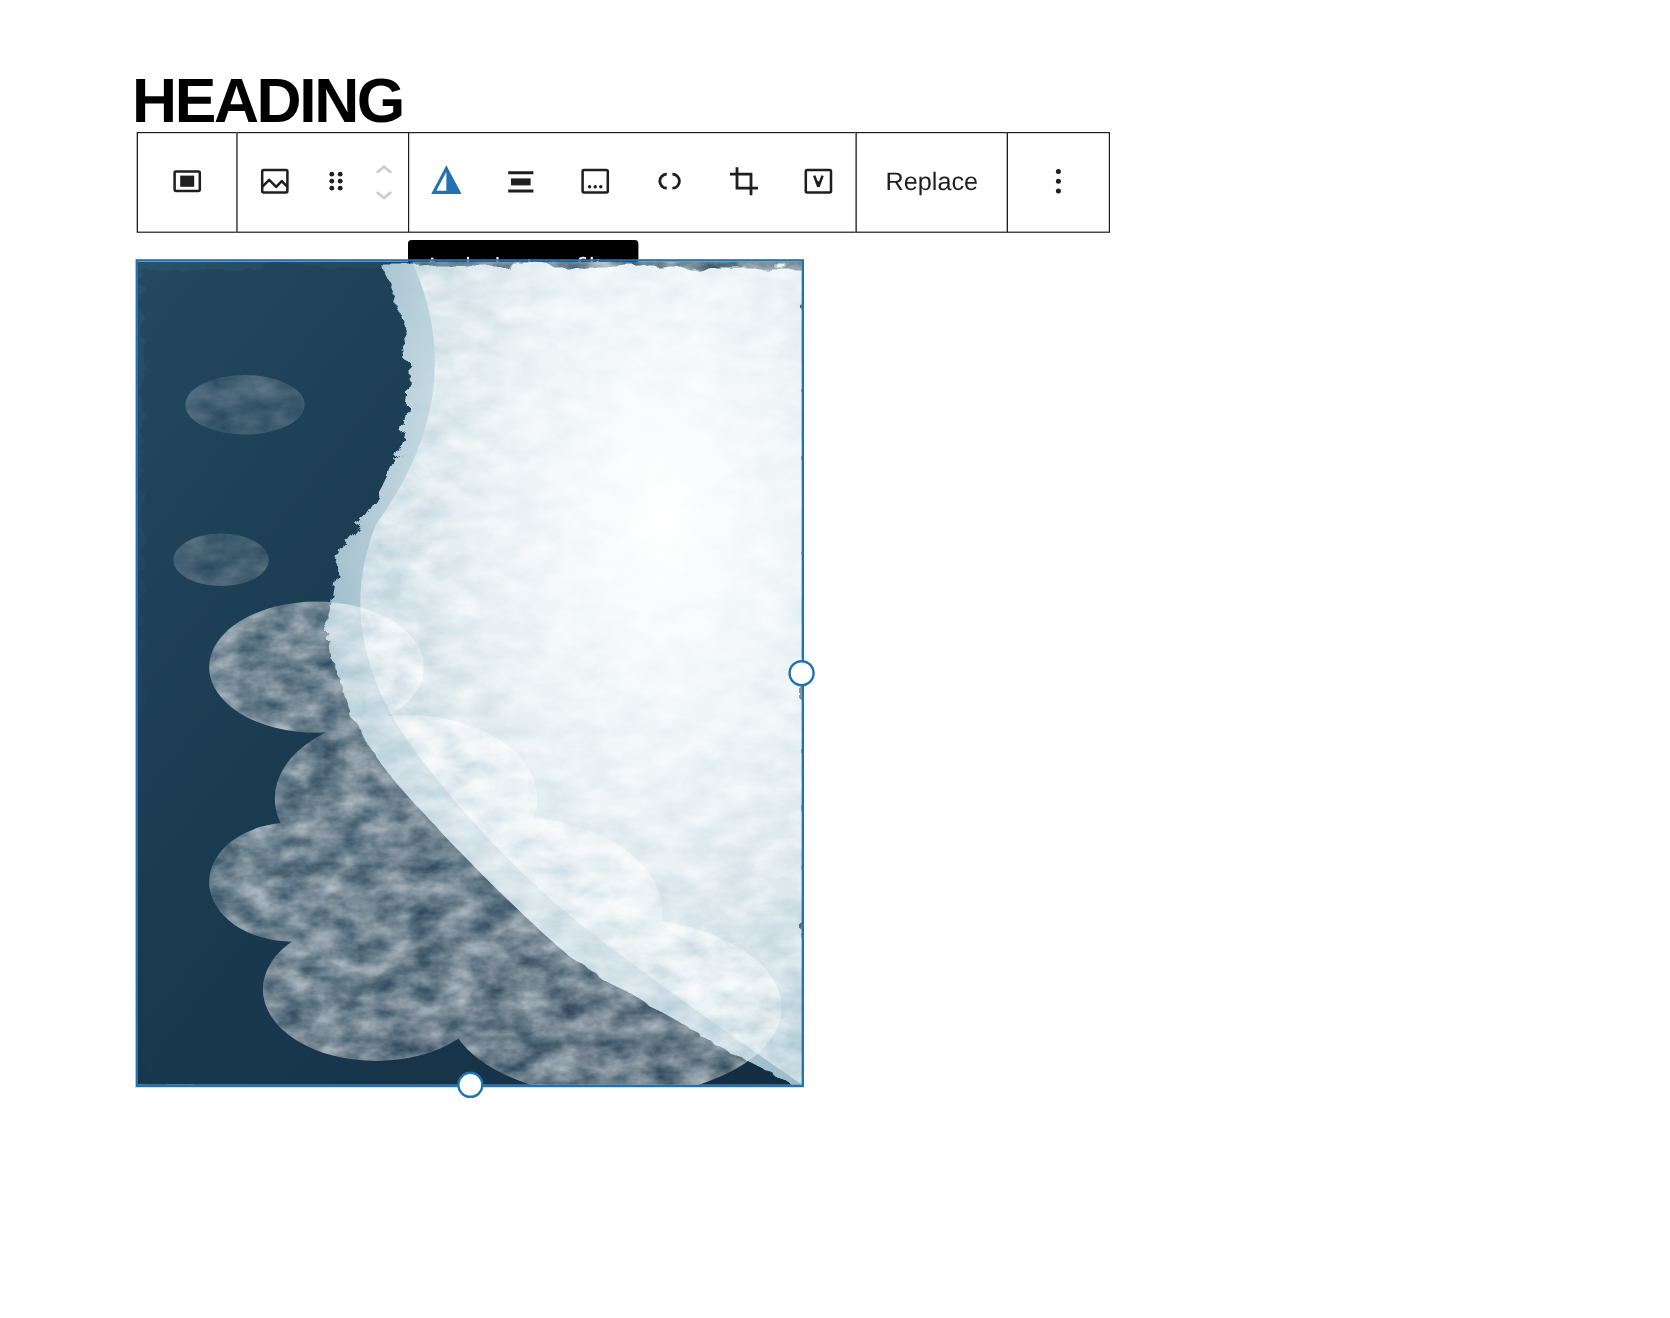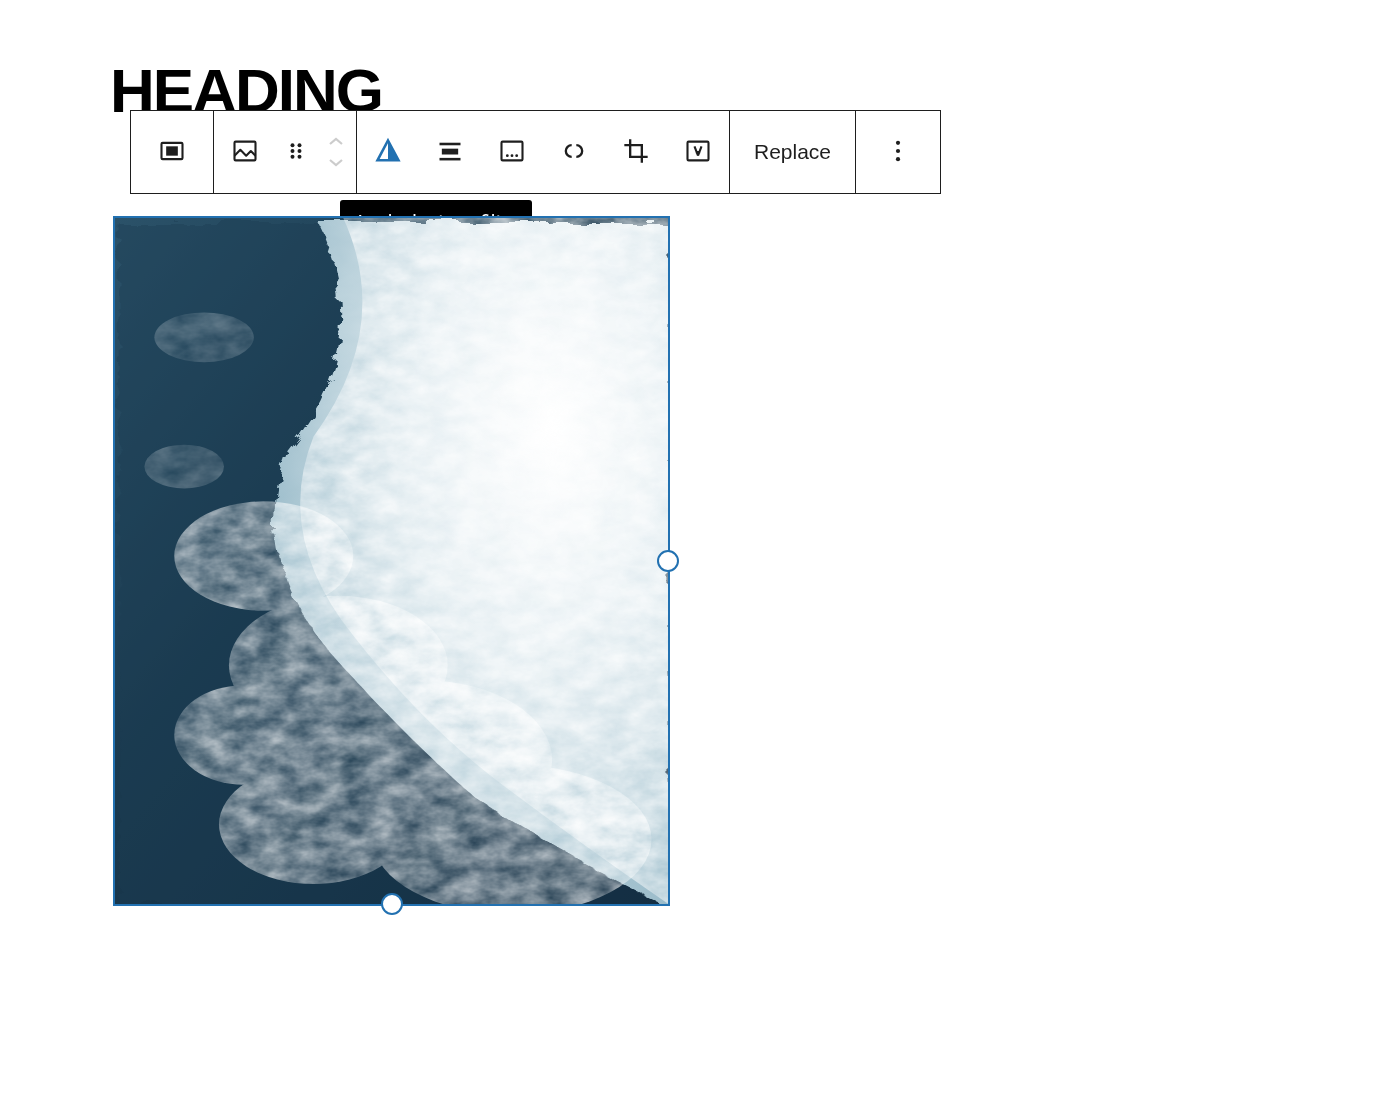--- a/index.html
+++ b/index.html
@@ -18,7 +18,7 @@
       position: absolute;
       top: 55px;
       left: 110px;
-      font-size: 62px;
+      font-size: 52px;
       font-weight: 900;
       letter-spacing: -2px;
       color: #000;

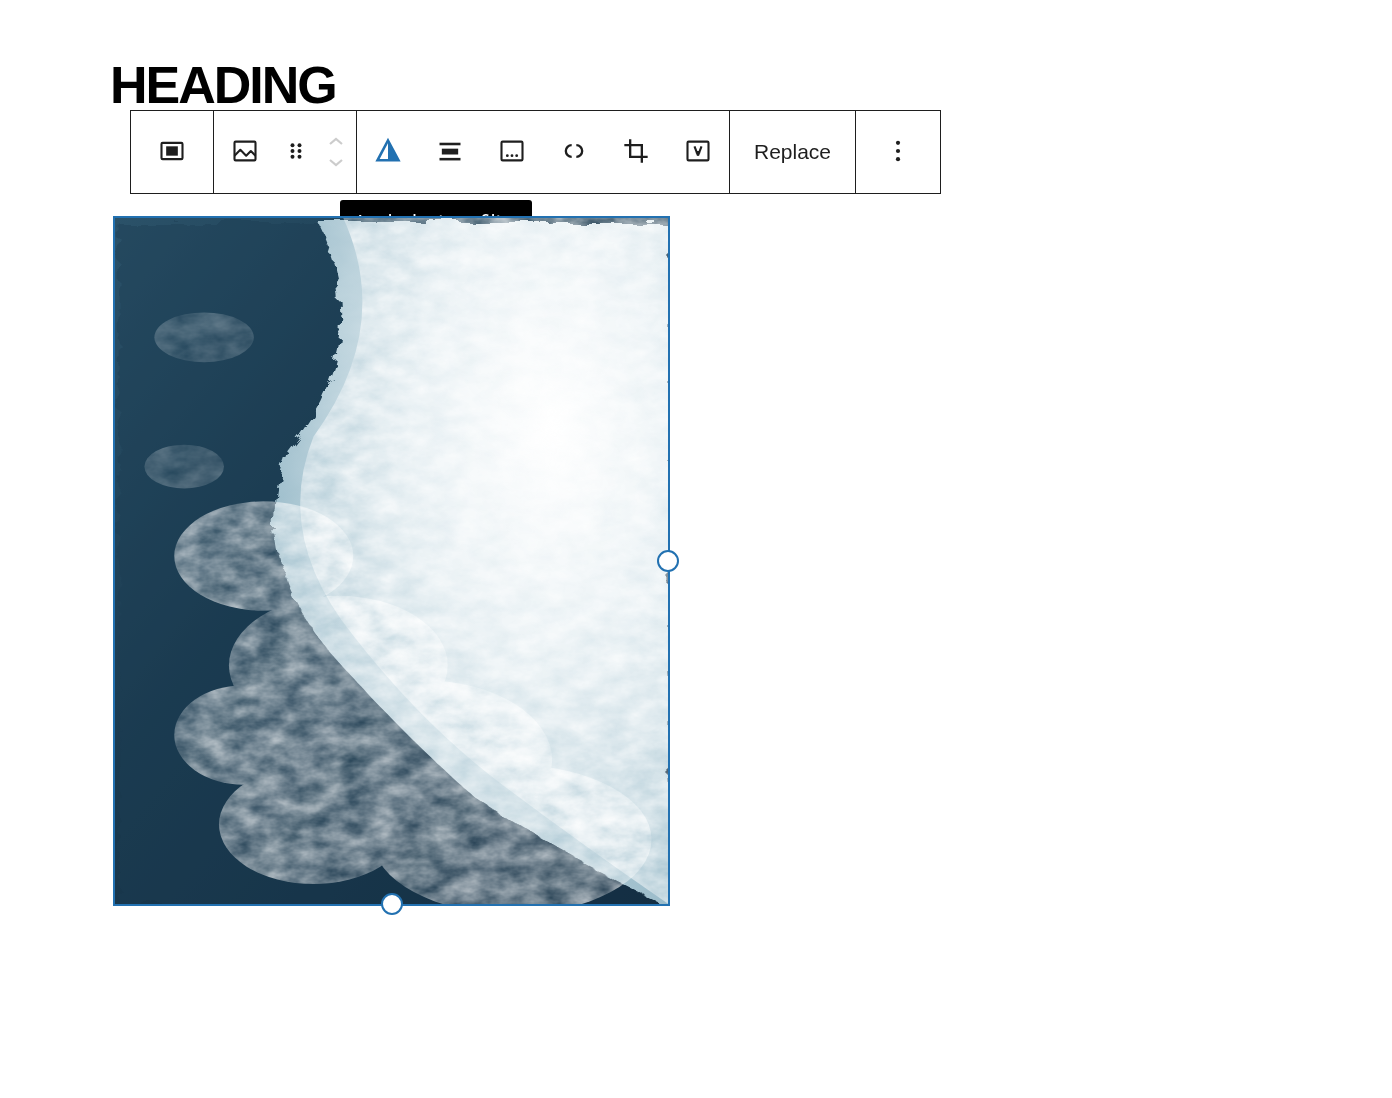--- a/index.html
+++ b/index.html
@@ -27,7 +27,7 @@
     .toolbar {
       position: absolute;
       top: 110px;
-      left: 130px;
+      left: 114px;
       display: flex;
       background: #14532d;
     }

